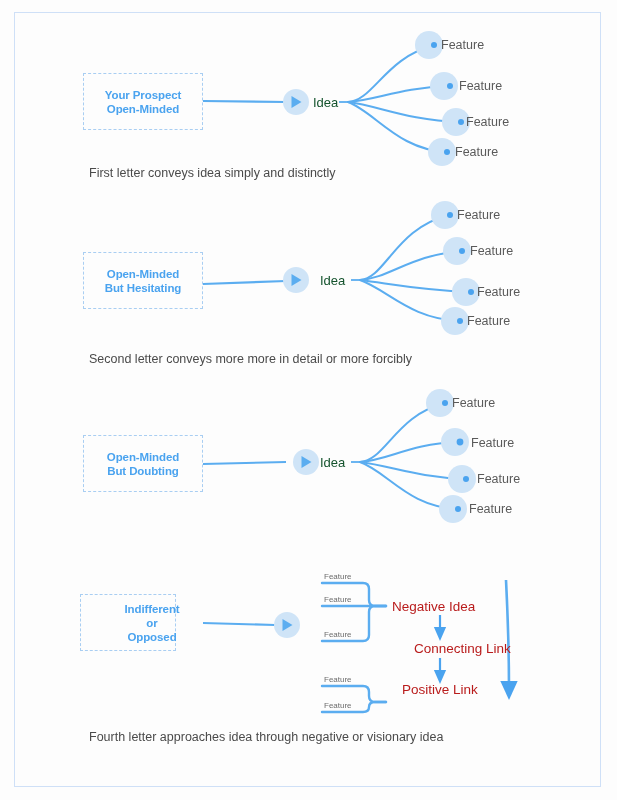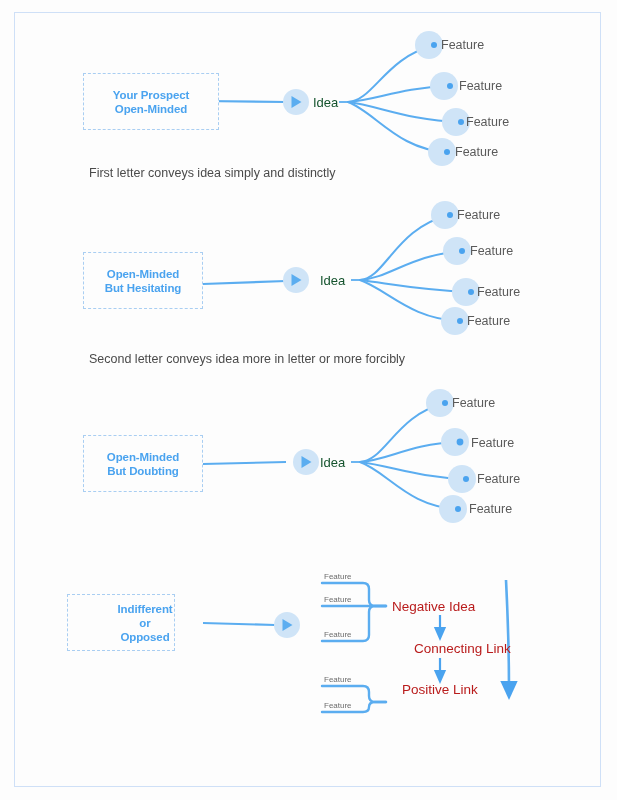--- a/index.html
+++ b/index.html
@@ -179,7 +179,7 @@
     </g>
   </svg>
 
-  <div class="dashed-box" style="left:83px; top:73px; width:136px; height:57px;">
+  <div class="dashed-box" style="left:83px; top:73px; width:120px; height:57px;">
     <span class="dashed-box-label">Your Prospect
 Open-Minded</span>
   </div>

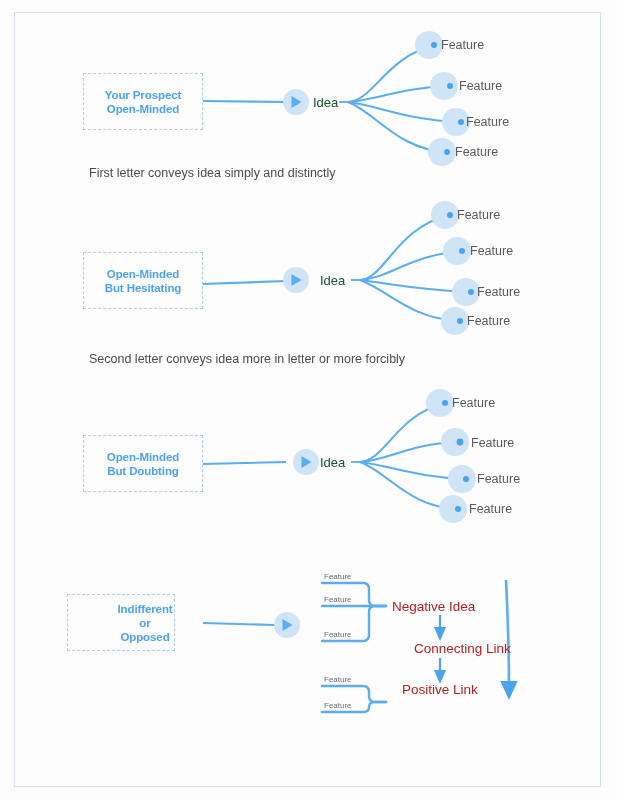--- a/index.html
+++ b/index.html
@@ -199,7 +199,7 @@
   <span class="feature-label" style="left:470px; top:244px;">Feature</span>
   <span class="feature-label" style="left:477px; top:285px;">Feature</span>
   <span class="feature-label" style="left:467px; top:314px;">Feature</span>
-  <span class="caption" style="left:89px; top:352px;">Second letter conveys idea more in letter or more forcibly</span>
+  <span class="caption" style="left:89px; top:352px;">Second letter conveys more more in detail or more forcibly</span>
 
   <div class="dashed-box" style="left:83px; top:435px; width:120px; height:57px;">
     <span class="dashed-box-label">Open-Minded

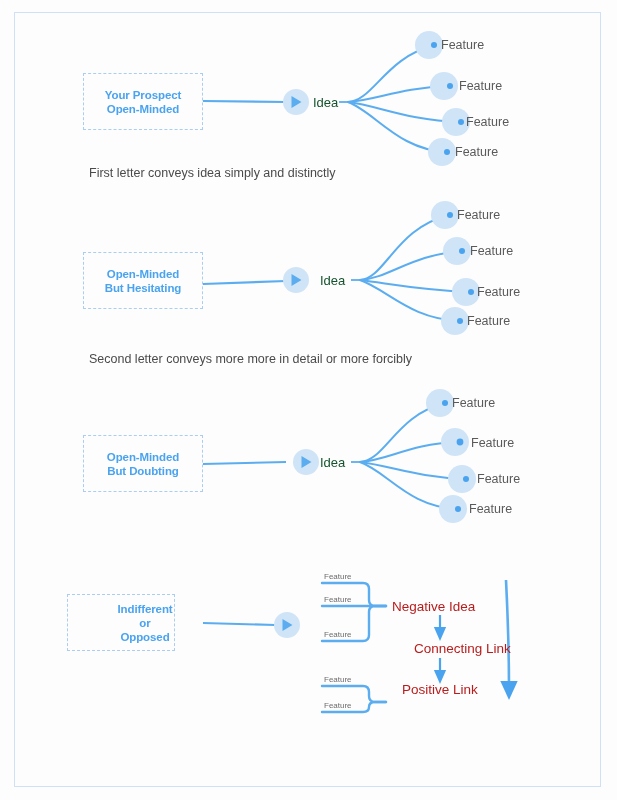--- a/index.html
+++ b/index.html
@@ -211,7 +211,7 @@
   <span class="feature-label" style="left:477px; top:472px;">Feature</span>
   <span class="feature-label" style="left:469px; top:502px;">Feature</span>
 
-  <div class="dashed-box" style="left:67px; top:594px; width:108px; height:57px;padding-left:48px;">
+  <div class="dashed-box" style="left:80px; top:594px; width:96px; height:57px;padding-left:48px;">
     <span class="dashed-box-label">Indifferent or
 Opposed</span>
   </div>

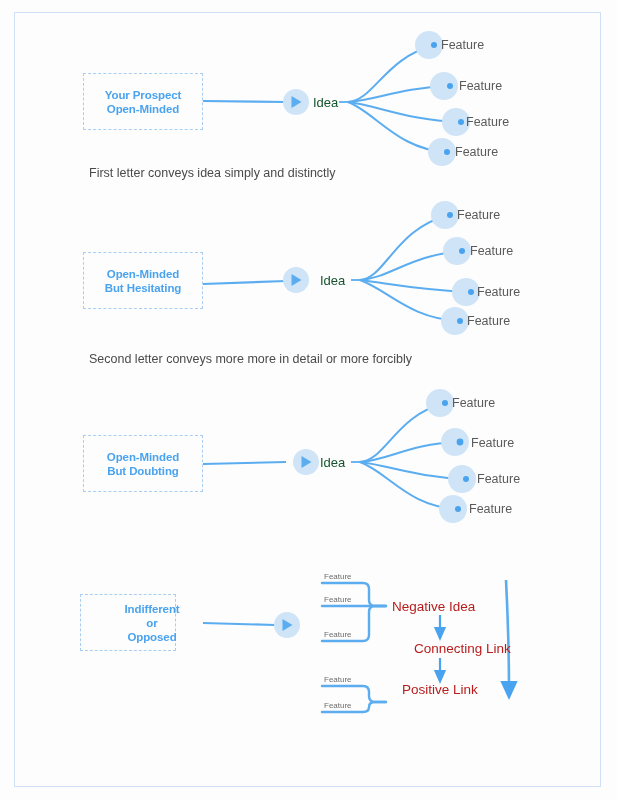--- a/index.html
+++ b/index.html
@@ -223,6 +223,7 @@
   <span class="idea-side-label" style="left:392px; top:599px;">Negative Idea</span>
   <span class="idea-side-label" style="left:414px; top:641px;">Connecting Link</span>
   <span class="idea-side-label" style="left:402px; top:682px;">Positive Link</span>
+  <span class="caption" style="left:89px; top:730px;">Fourth letter approaches idea through negative or visionary idea</span>
 </div>
 
 </body></html>

